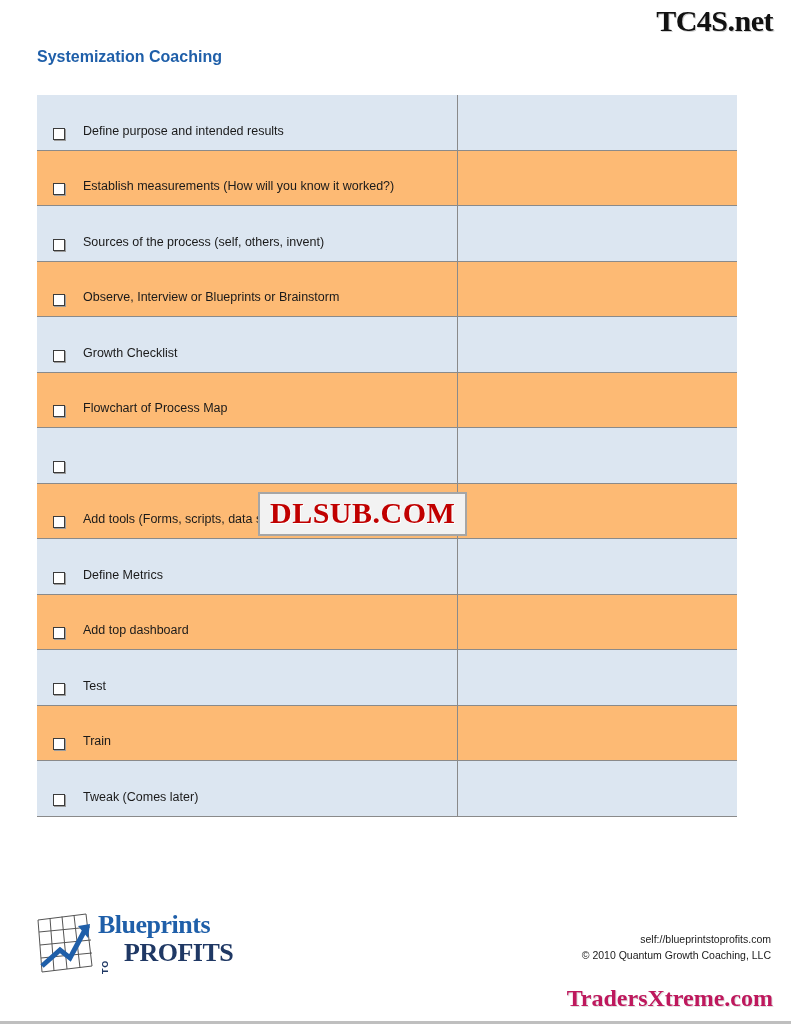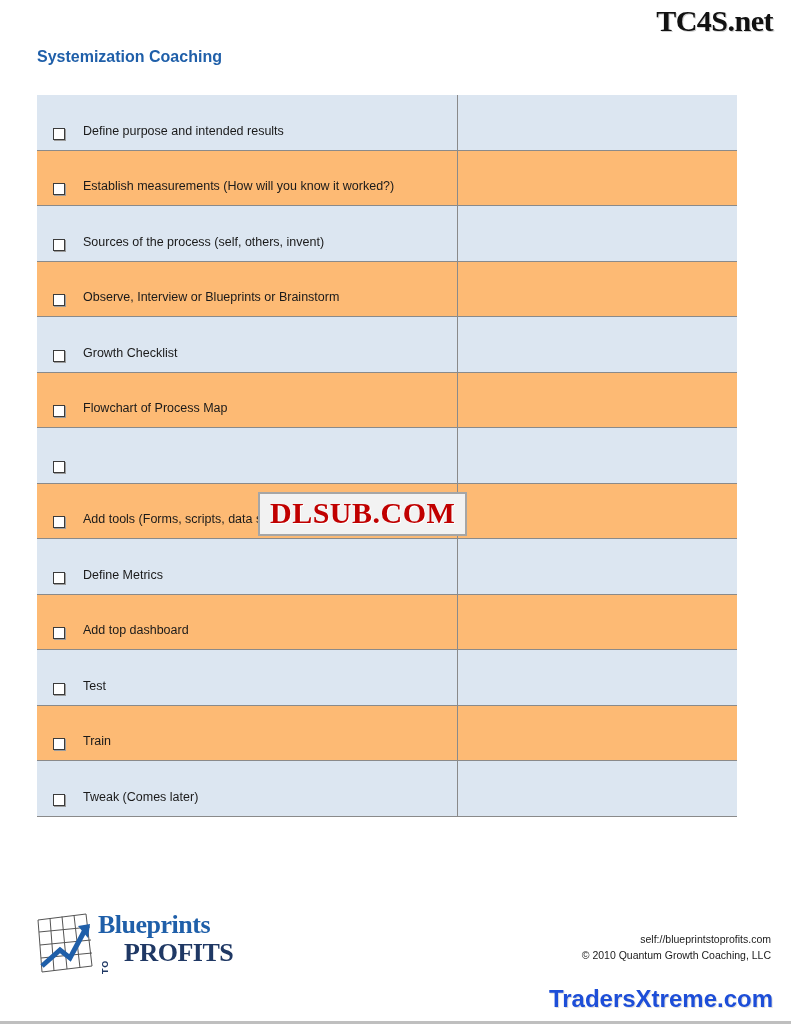--- a/index.html
+++ b/index.html
@@ -187,10 +187,10 @@
     position: absolute;
     right: 18px;
     top: 985px;
-    font-family: Liberation Sans, sans-serif;
+    font-family: Liberation Serif, serif;
     font-weight: bold;
     font-size: 24px;
-    color: #1d4ed8;
+    color: #be185d;
     text-shadow: 1px 1px 0 #e0e0e0;
   }
   .bottom-rule {

